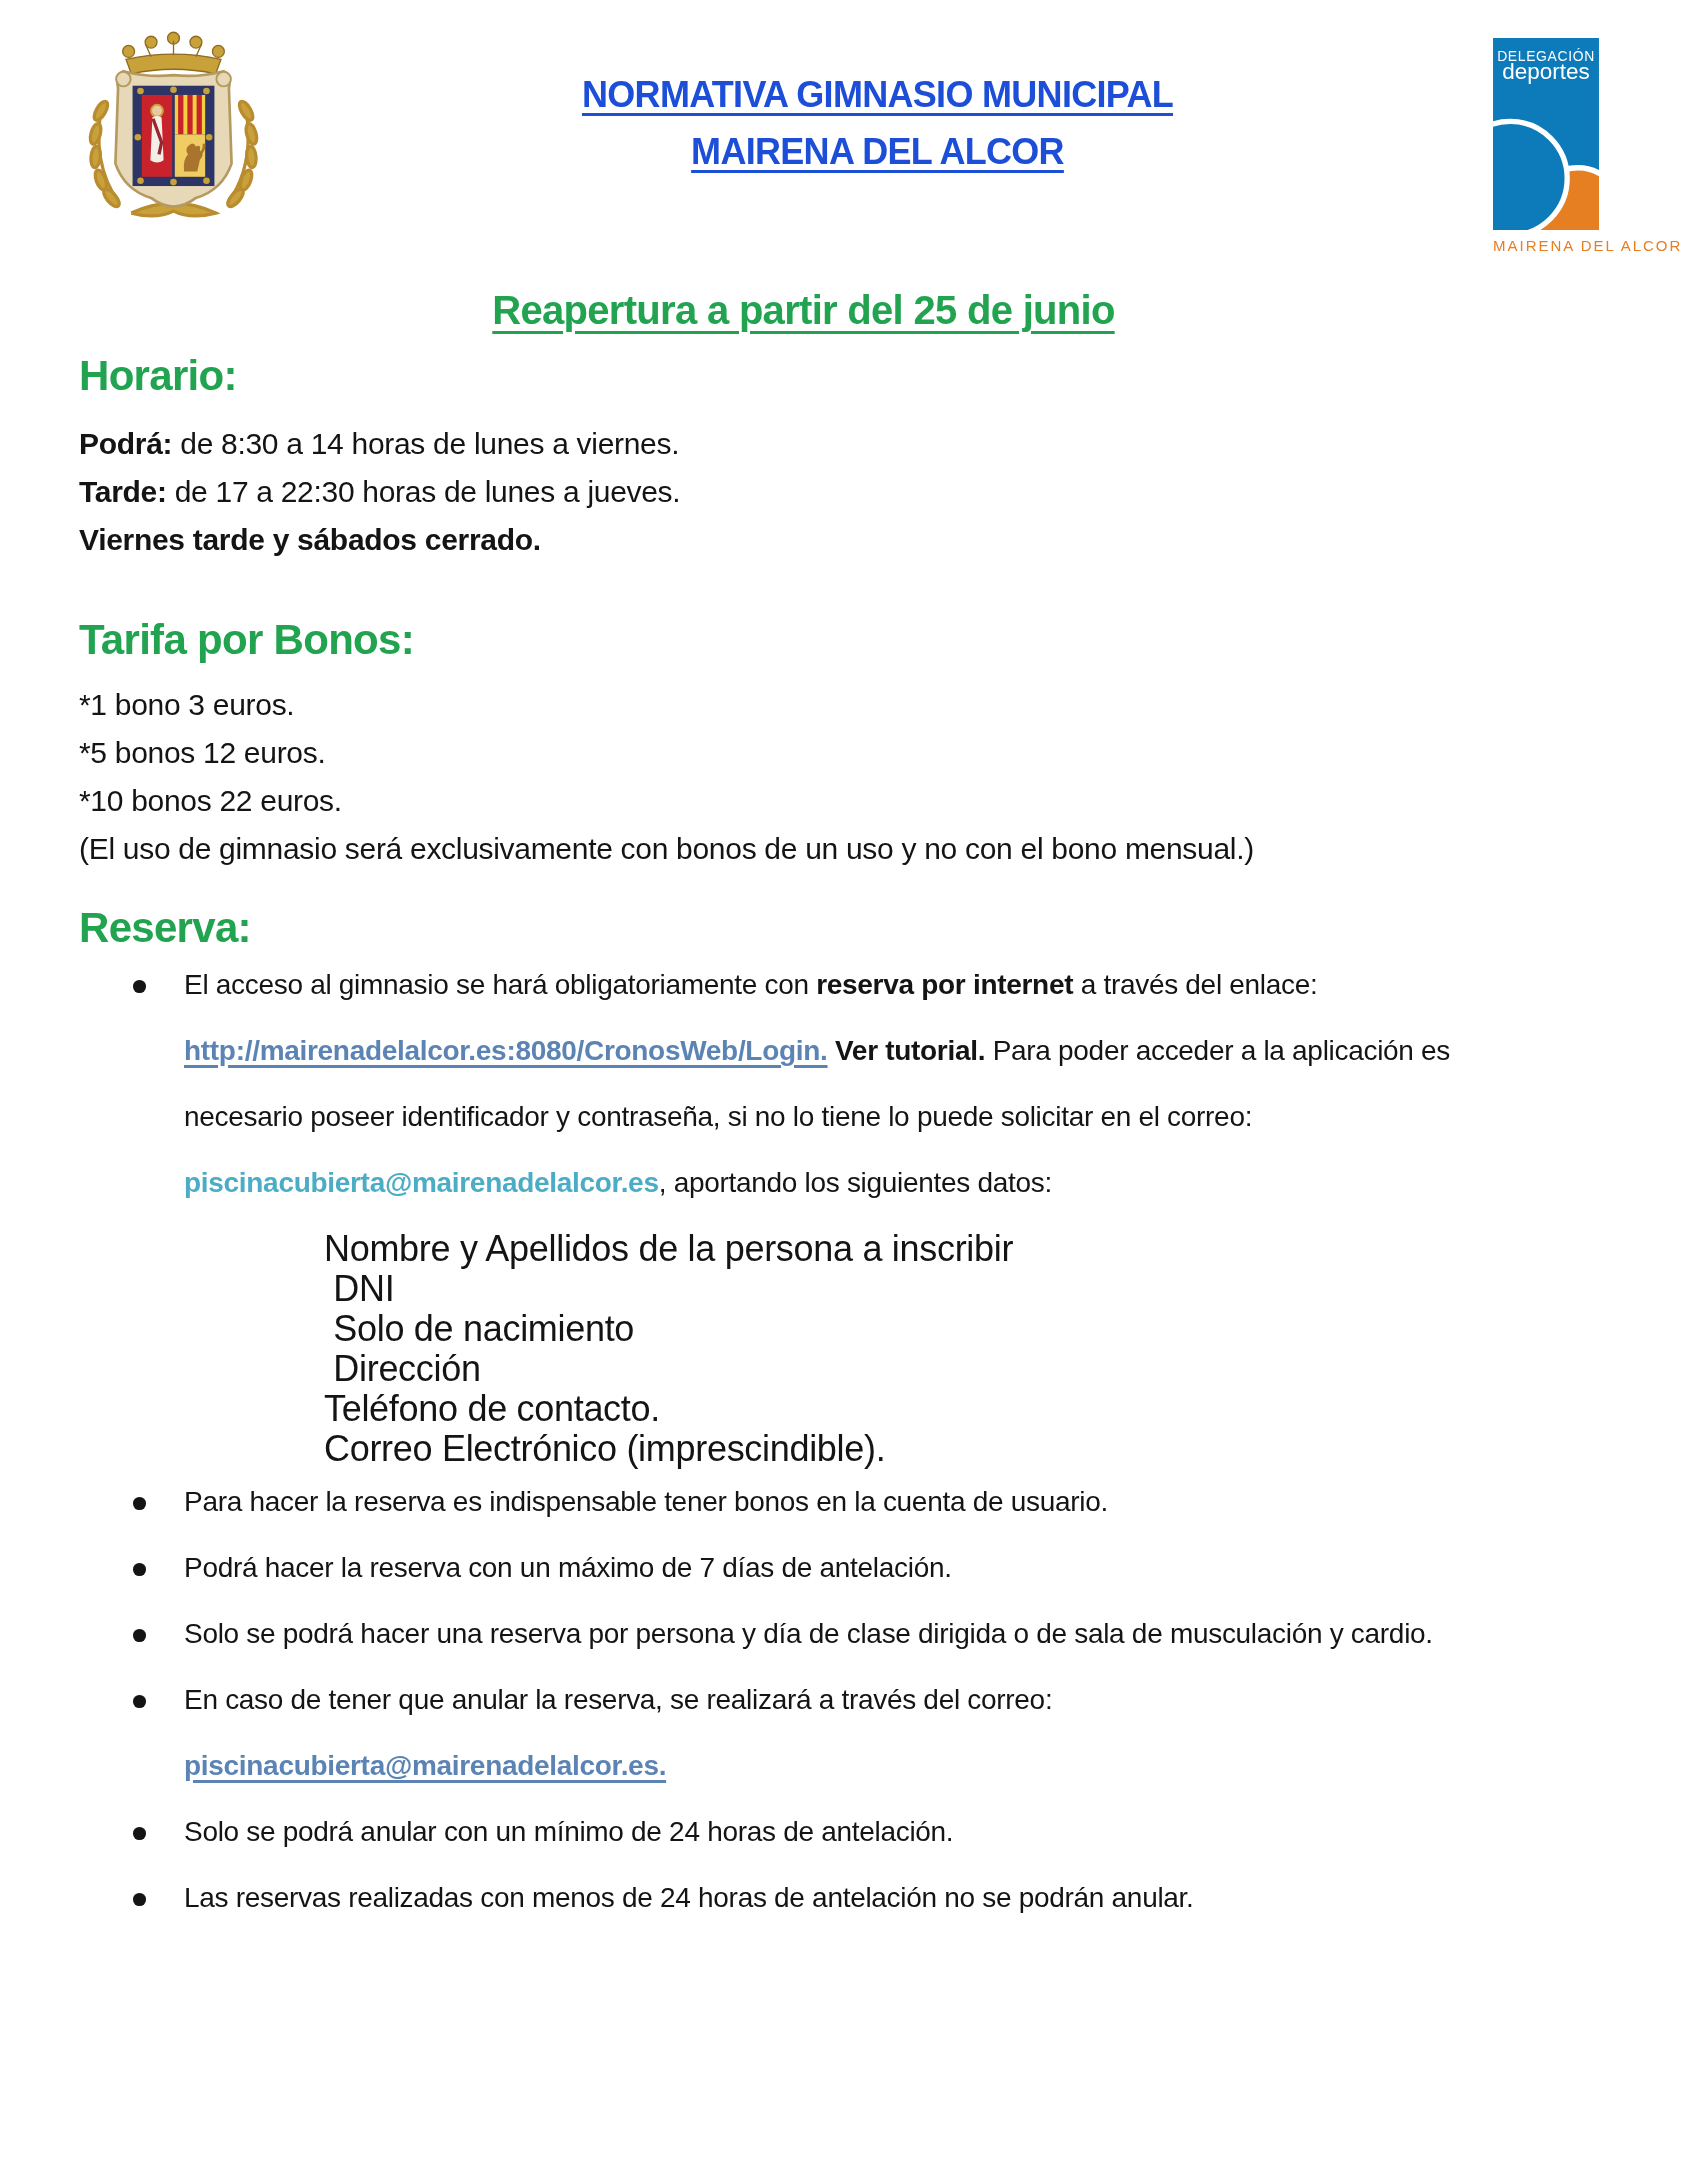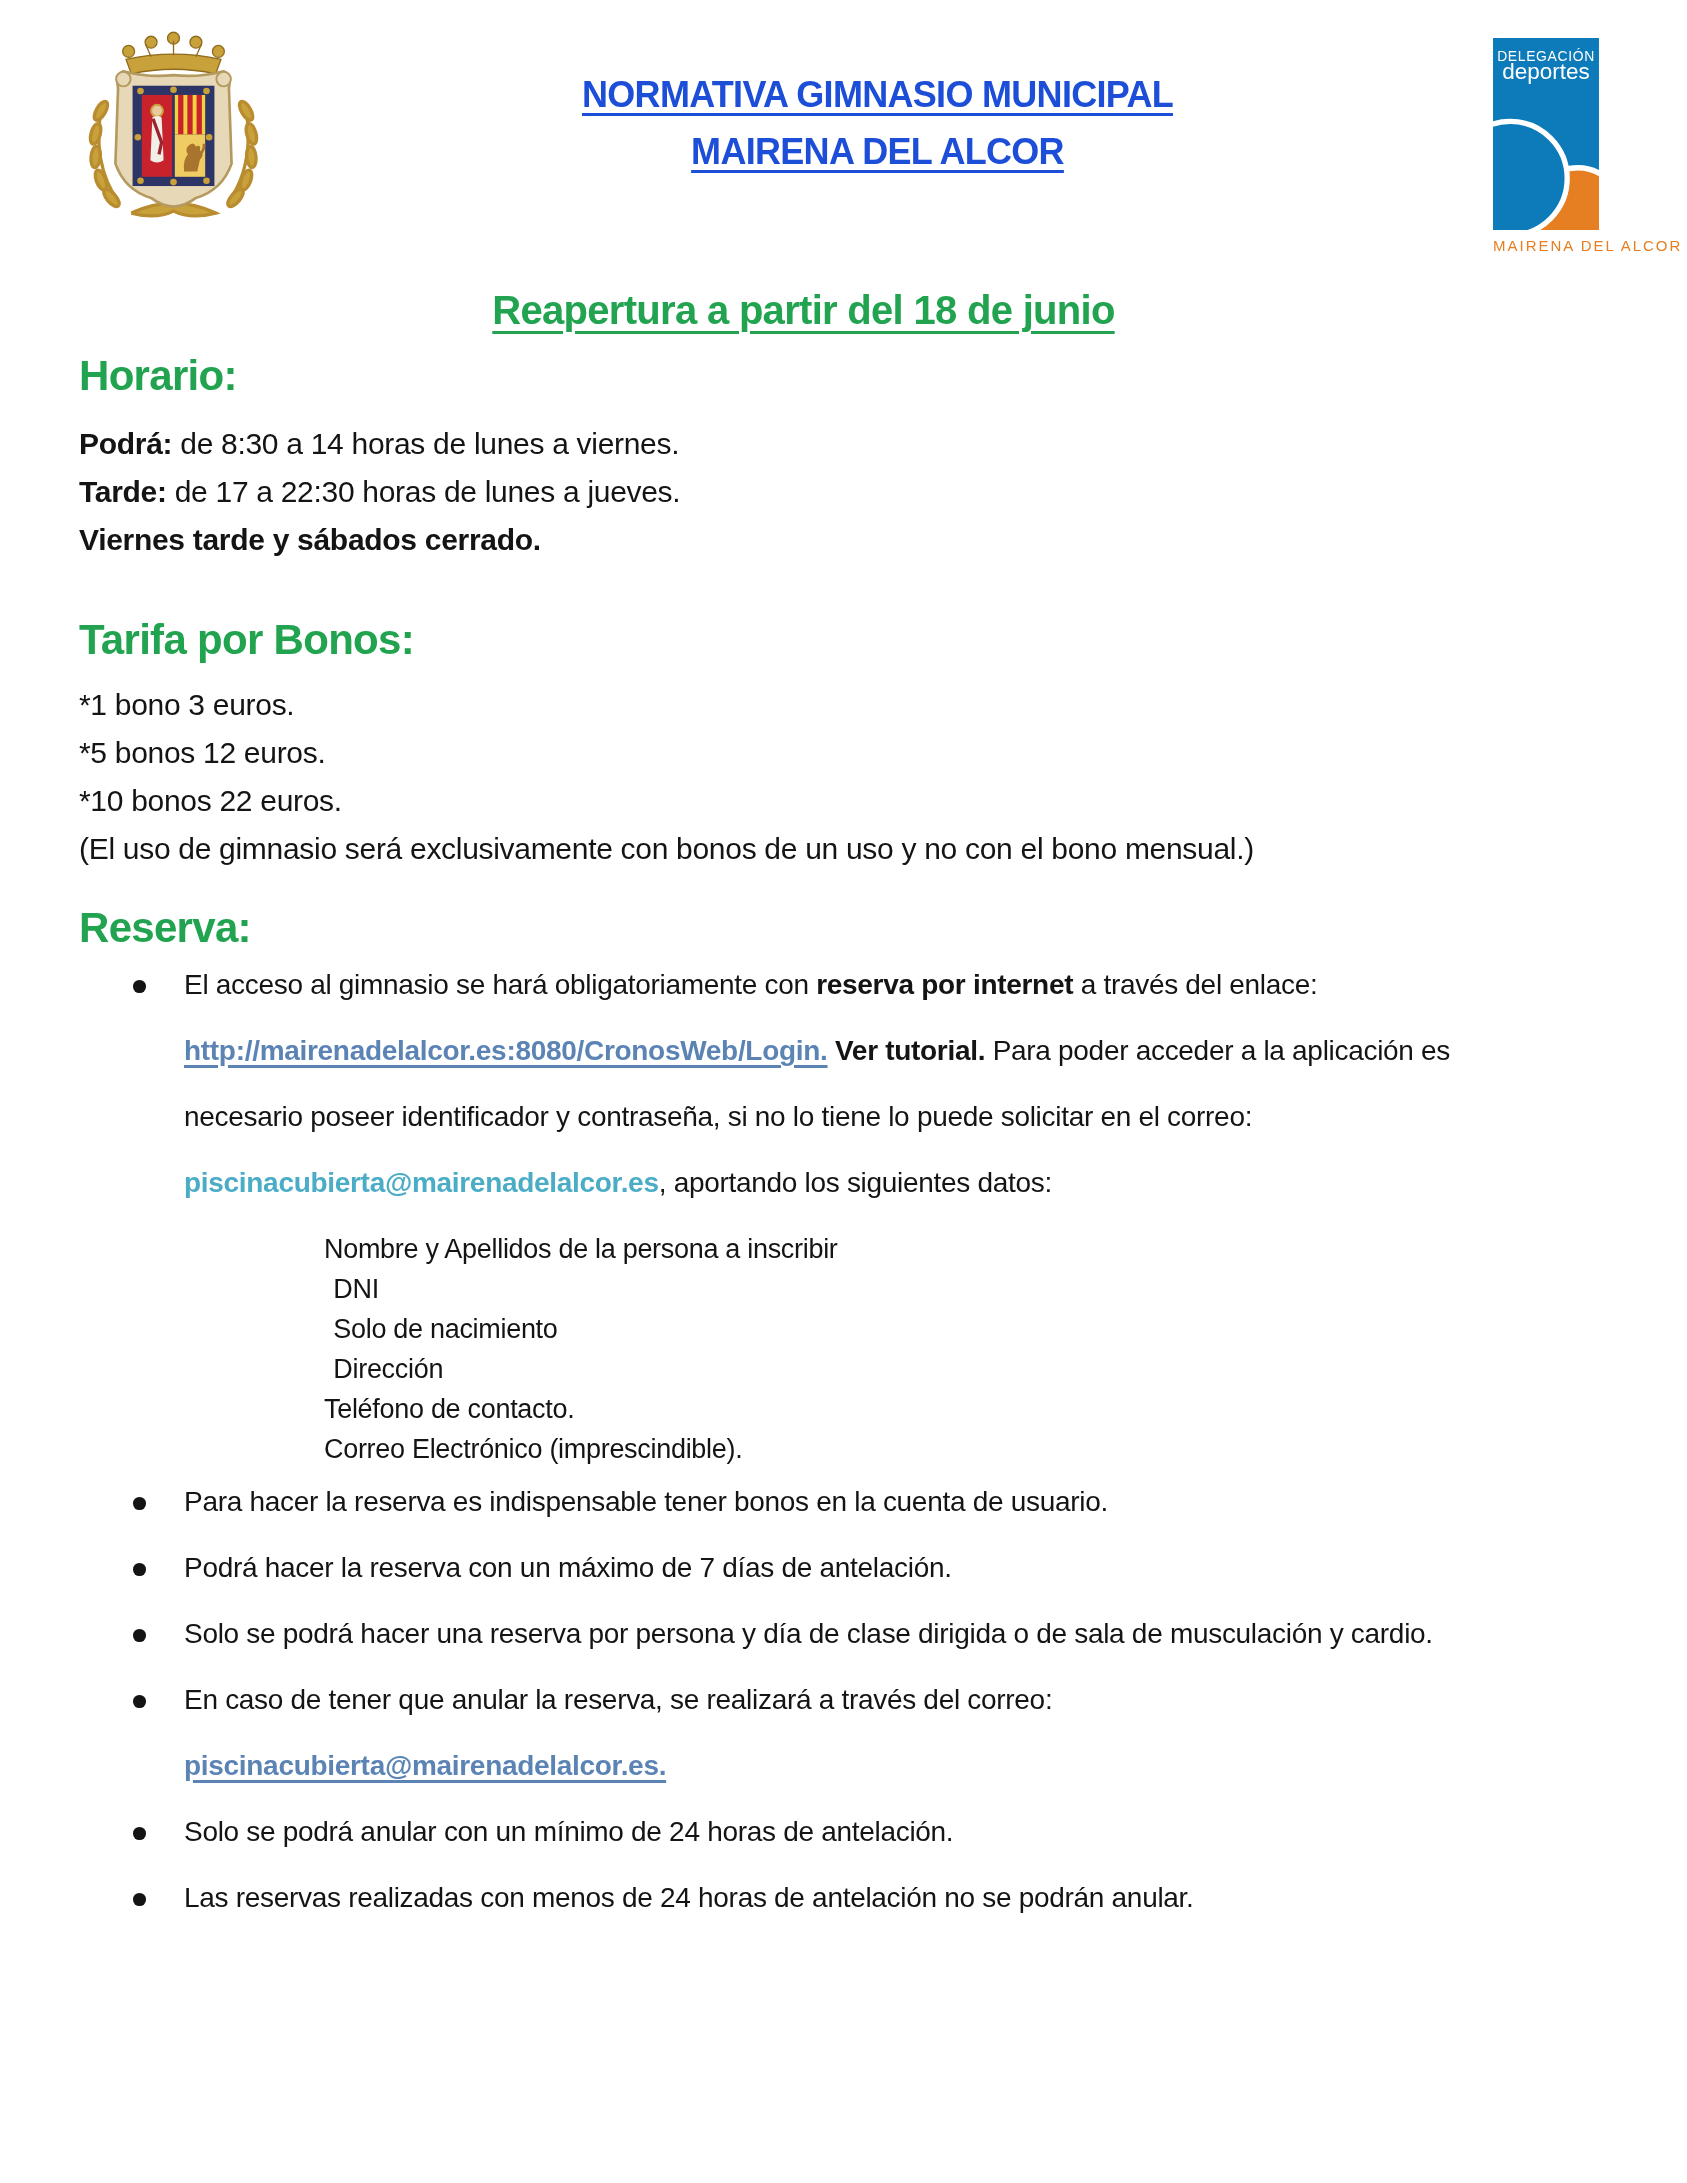--- a/index.html
+++ b/index.html
@@ -219,7 +219,7 @@
     </div>
   </div>
 
-  <div class="subtitle">Reapertura  a partir del 18 de junio</div>
+  <div class="subtitle">Reapertura  a partir del 25 de junio</div>
 
   <div class="section">
     <h3 class="green-h h-horario">Horario:</h3>

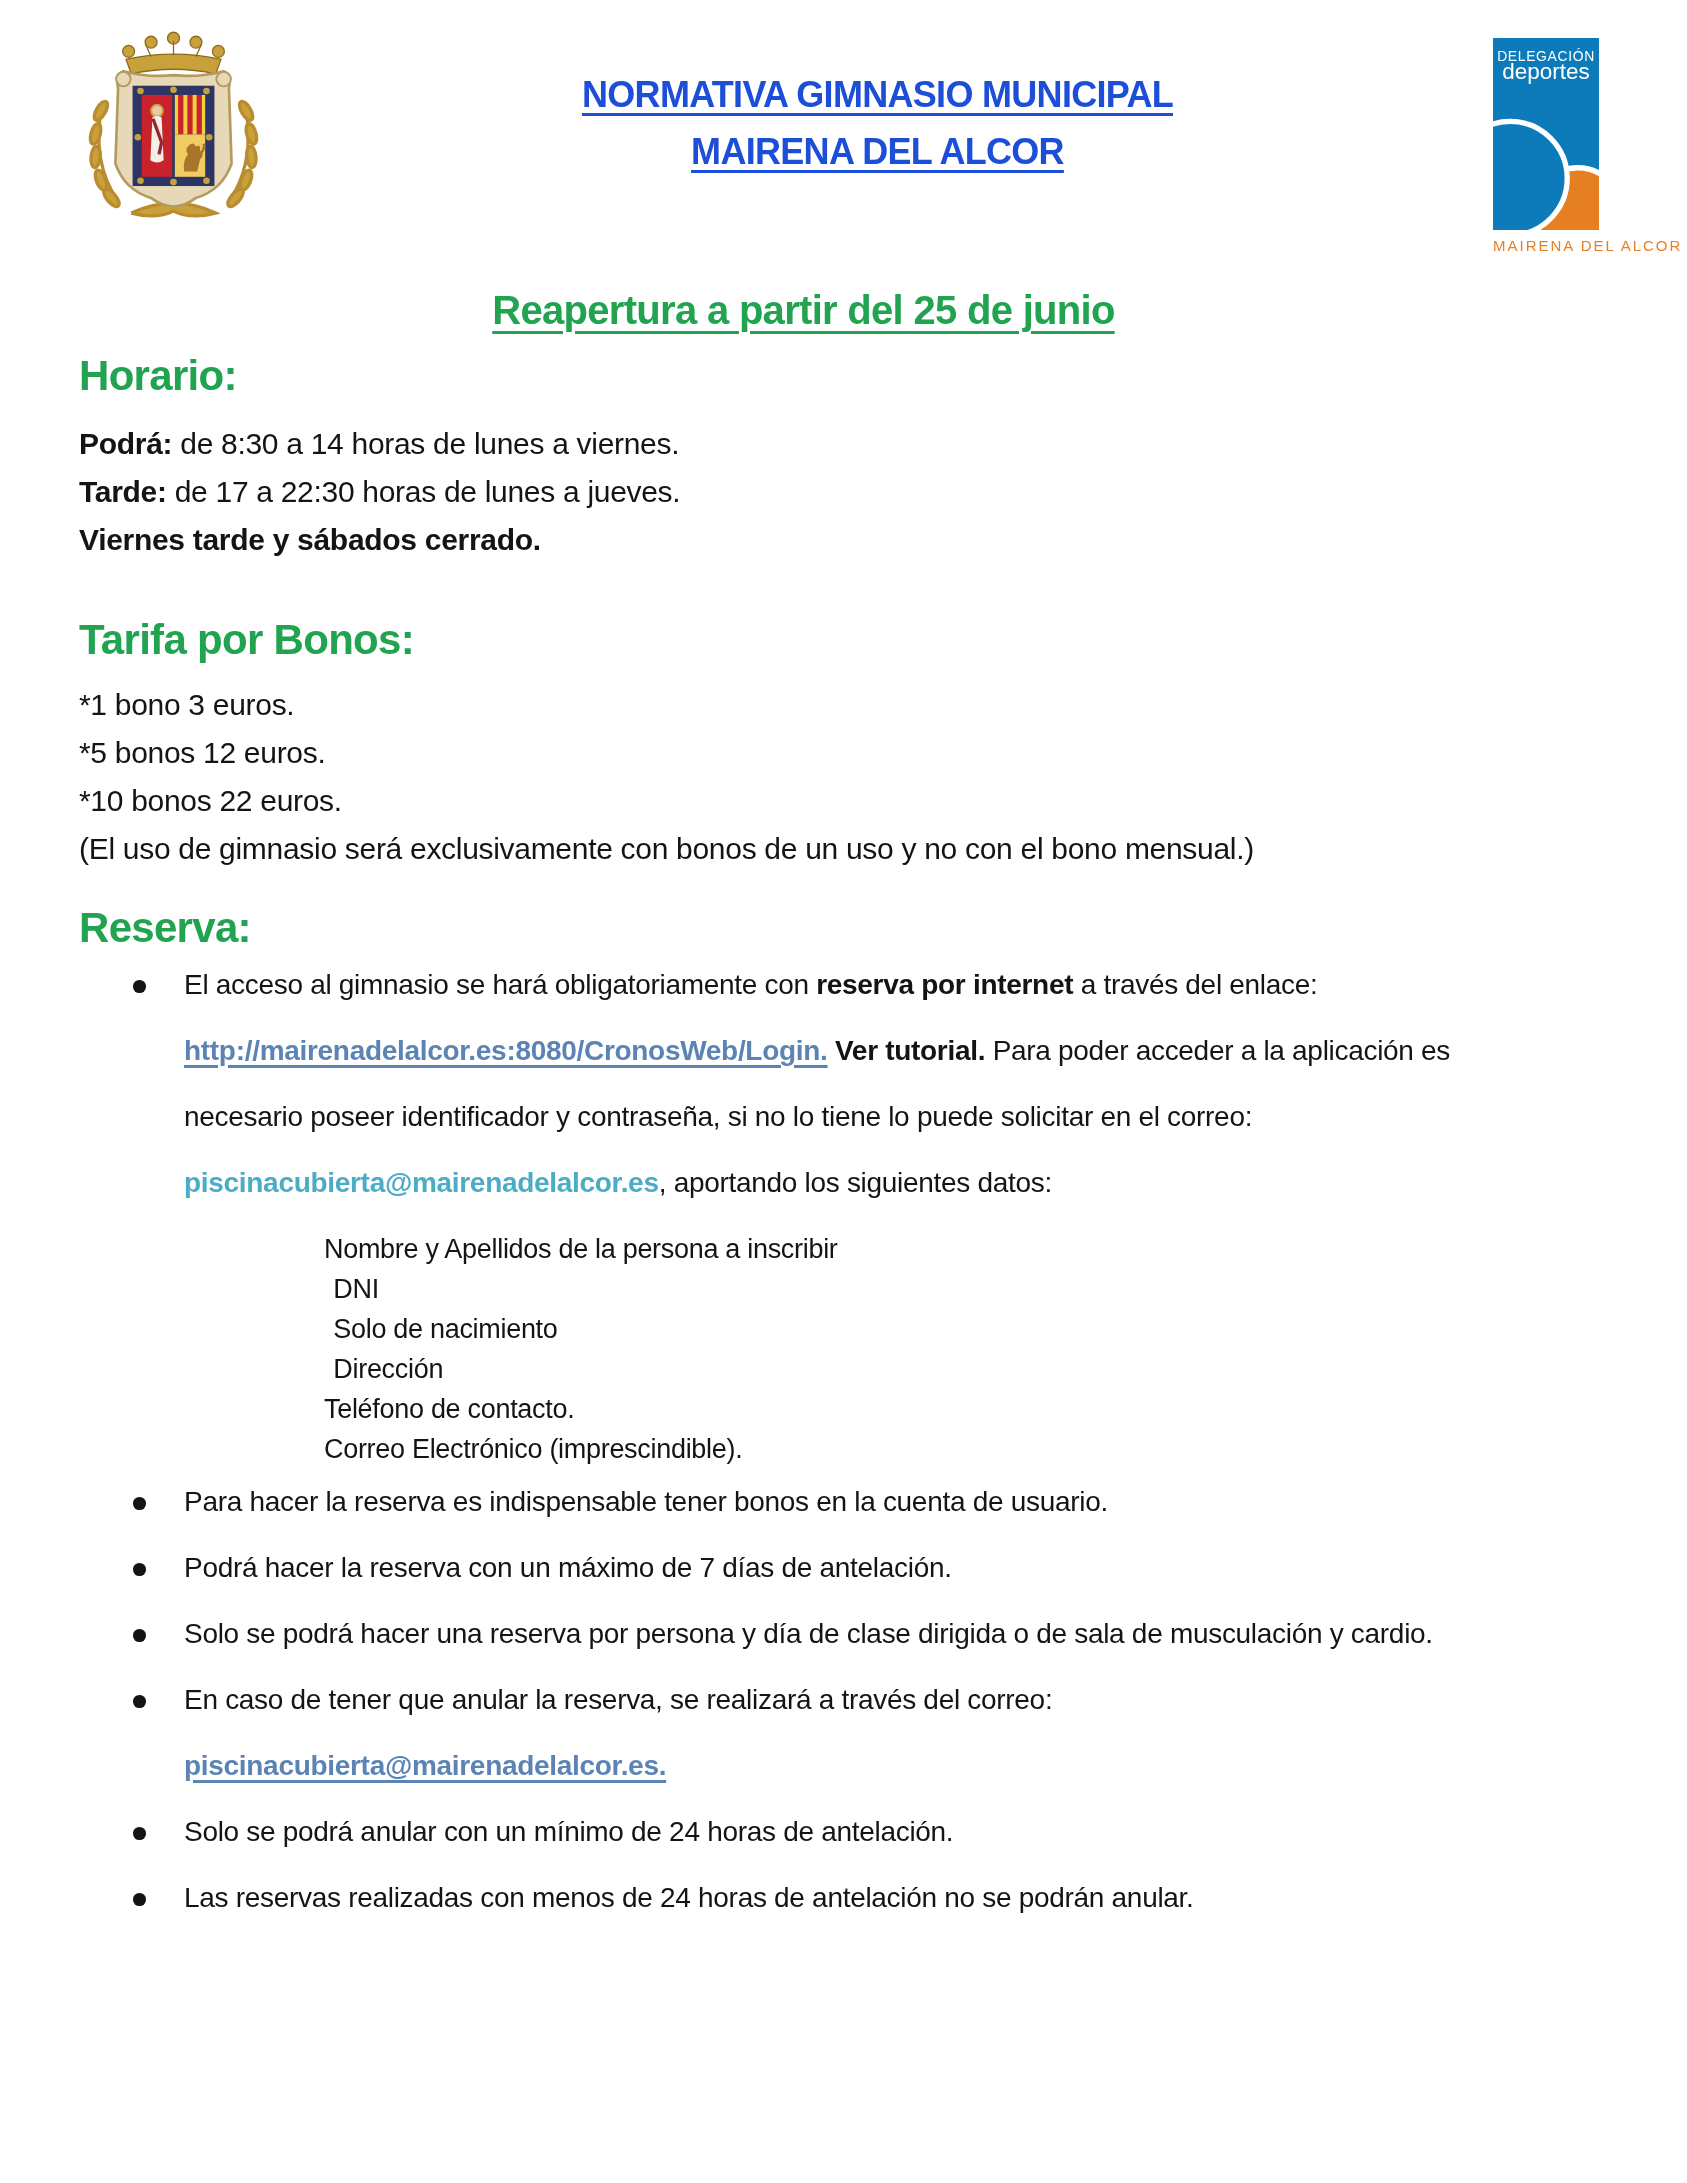--- a/index.html
+++ b/index.html
@@ -120,7 +120,7 @@
   
   .datos{
     margin:13.2px 0 0 245px;
-    font-size:27px;
+    font-size:36px;
     line-height:40px;
     letter-spacing:-0.3px;
   }

